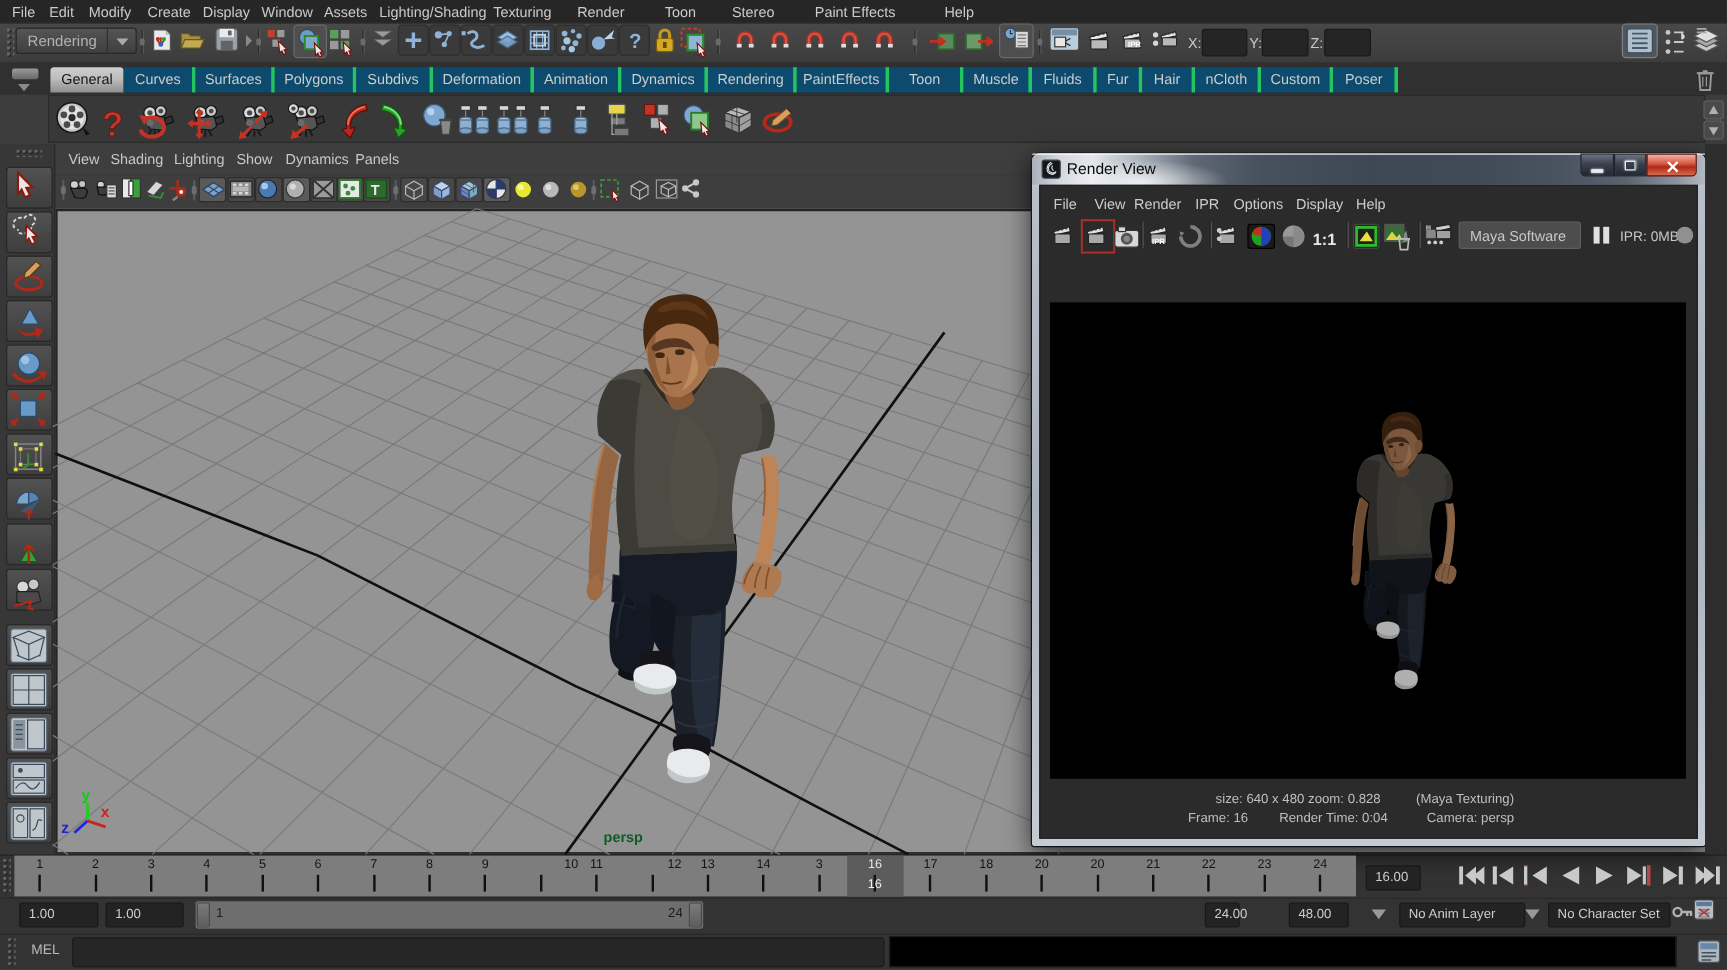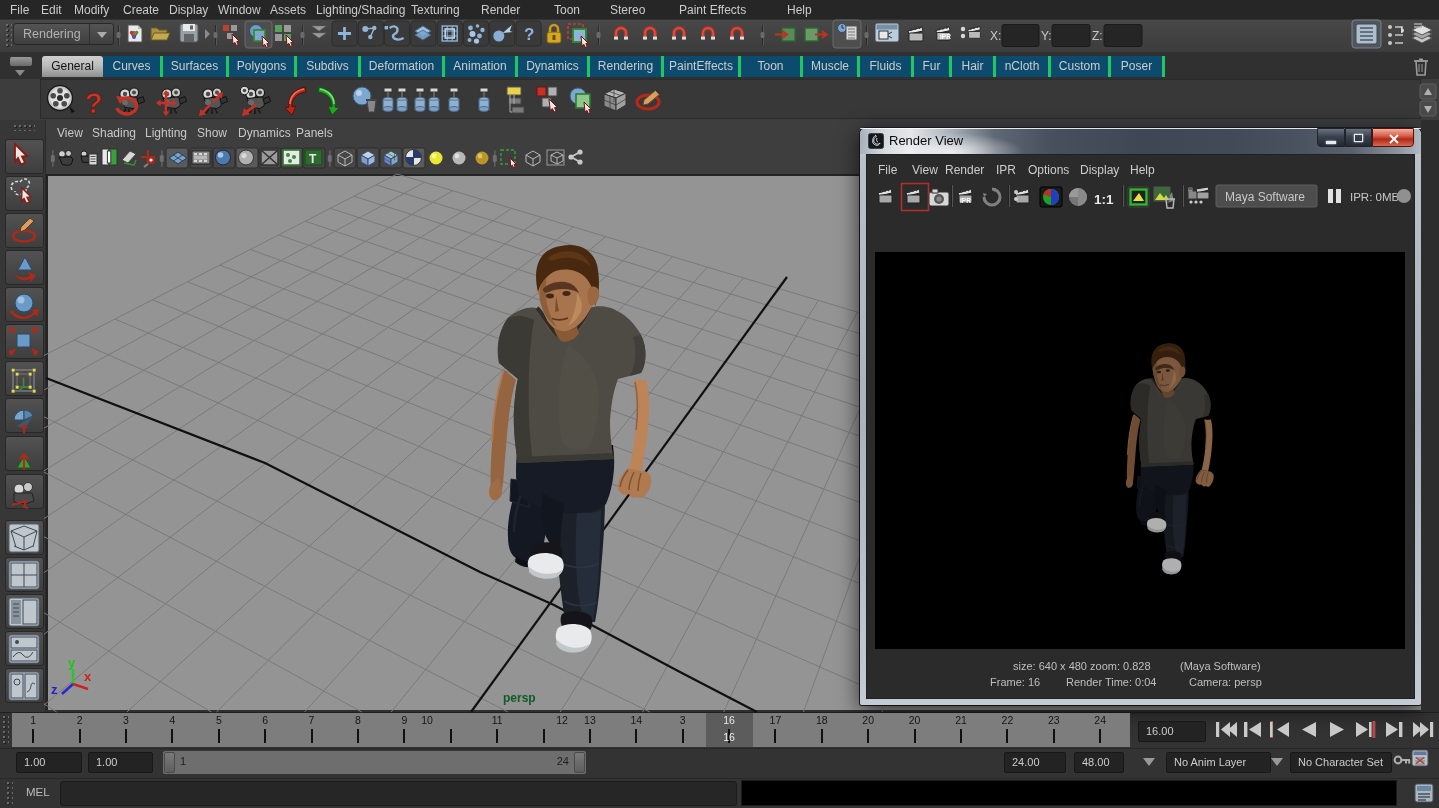--- a/index.html
+++ b/index.html
@@ -815,7 +815,7 @@
     <use href="#char" transform="translate(861.4,205.05) scale(0.541,0.5675)" style="filter:brightness(.75) saturate(.9)"></use>
   </svg>
   <span class="rtxt" style="left:146px;top:505px">size: 640 x 480 zoom: 0.828</span>
-  <span class="rtxt" style="left:313px;top:505px">(Maya Software)</span>
+  <span class="rtxt" style="left:313px;top:505px">(Maya Texturing)</span>
   <span class="rtxt" style="left:123px;top:521px">Frame: 16</span>
   <span class="rtxt" style="left:199px;top:521px">Render Time: 0:04</span>
   <span class="rtxt" style="left:322px;top:521px">Camera: persp</span>

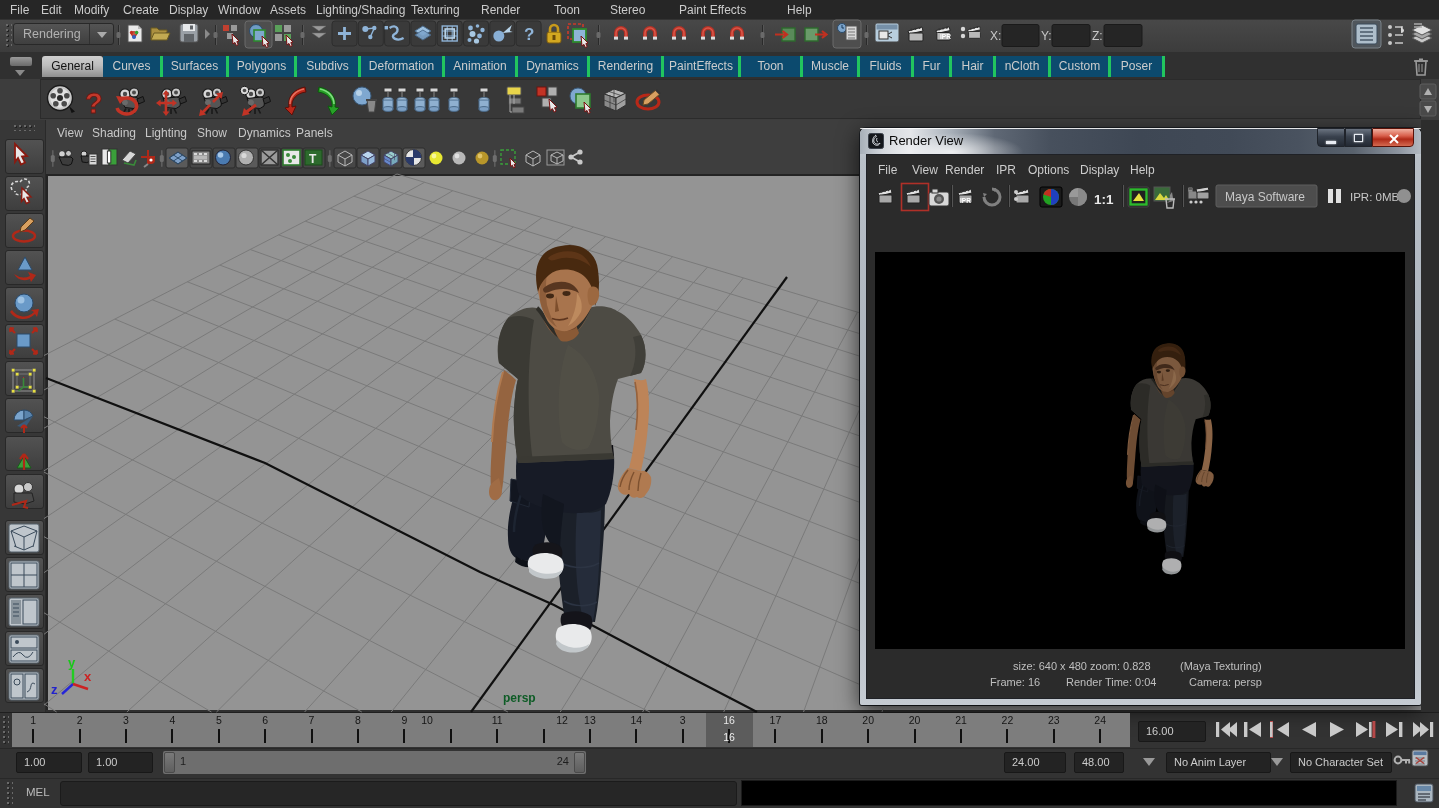--- a/index.html
+++ b/index.html
@@ -939,7 +939,7 @@
     <span class="ftick" style="left:357.9px"></span>
     <span class="fnum" style="left:404.3px;color:#151515">9</span>
     <span class="ftick" style="left:404.3px"></span>
-    <span class="fnum" style="left:427px;color:#151515">10</span>
+    <span class="fnum" style="left:476px;color:#151515">10</span>
     <span class="ftick" style="left:450.7px"></span>
     <span class="fnum" style="left:497.1px;color:#151515">11</span>
     <span class="ftick" style="left:497.1px"></span>

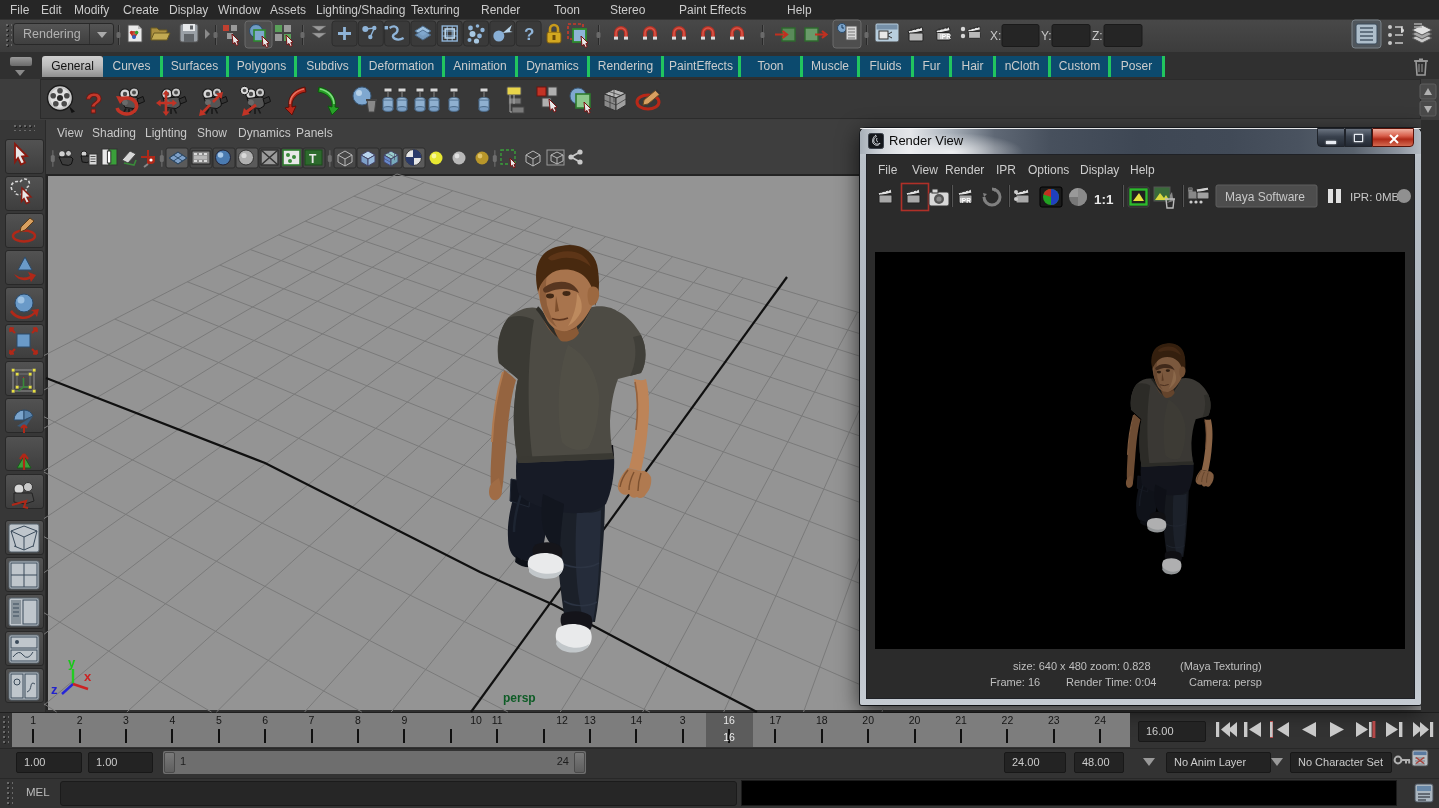--- a/index.html
+++ b/index.html
@@ -970,7 +970,7 @@
     <span class="fnum" style="left:1100.2px;color:#151515">24</span>
     <span class="ftick" style="left:1100.2px"></span>
     <span class="fnum" style="left:729px;top:731px;color:#f0f0f0">16</span>
-<div class="fld" style="left:1138px;top:721px;width:68px;height:21px">16.00</div>
+<div class="fld" style="left:1138px;top:721px;width:46px;height:21px">16.00</div>
 <svg class="a" style="left:0;top:0;pointer-events:none" width="1439" height="808" viewBox="0 0 1439 808">
       <g transform="translate(1216,722)">
         <rect x="0" y="0" width="3.2" height="15" fill="#c9c9c9"></rect>

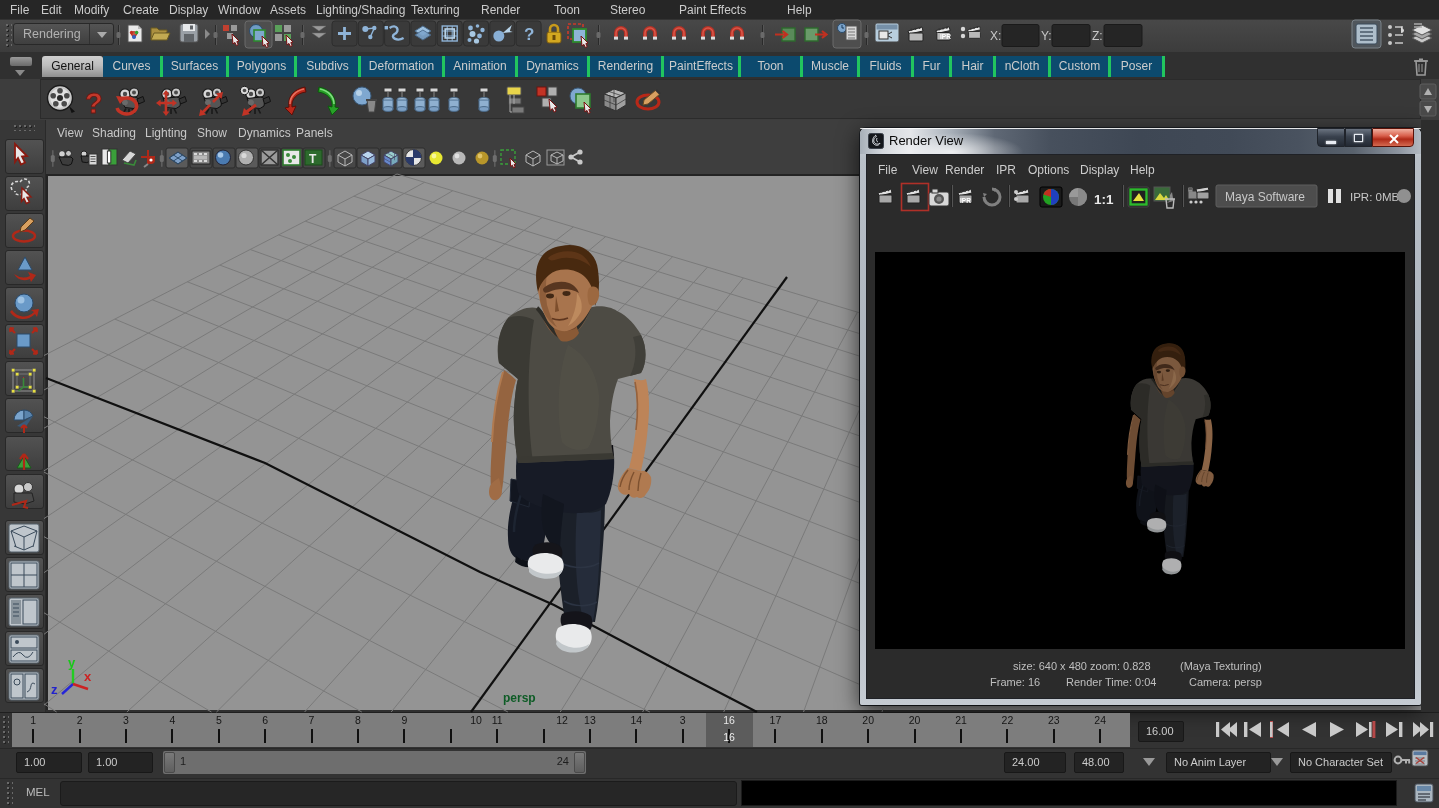--- a/index.html
+++ b/index.html
@@ -1025,7 +1025,7 @@
 <span class="a" style="left:17px;top:4px;font-size:11px;color:#1e1e1e">1</span>
 <span class="a" style="right:17px;top:4px;font-size:11px;color:#1e1e1e">24</span>
     </div>
-<div class="fld" style="left:1004px;top:752px;width:62px;height:21px">24.00</div>
+<div class="fld" style="left:1004px;top:752px;width:29px;height:21px">24.00</div>
 <div class="fld" style="left:1074px;top:752px;width:50px;height:21px">48.00</div>
 <div class="a" style="left:1143px;top:758px;width:0;height:0;border:6px solid transparent;border-top:8px solid #999"></div>
 <div class="fld" style="left:1166px;top:752px;width:105px;height:21px">No Anim Layer</div>

